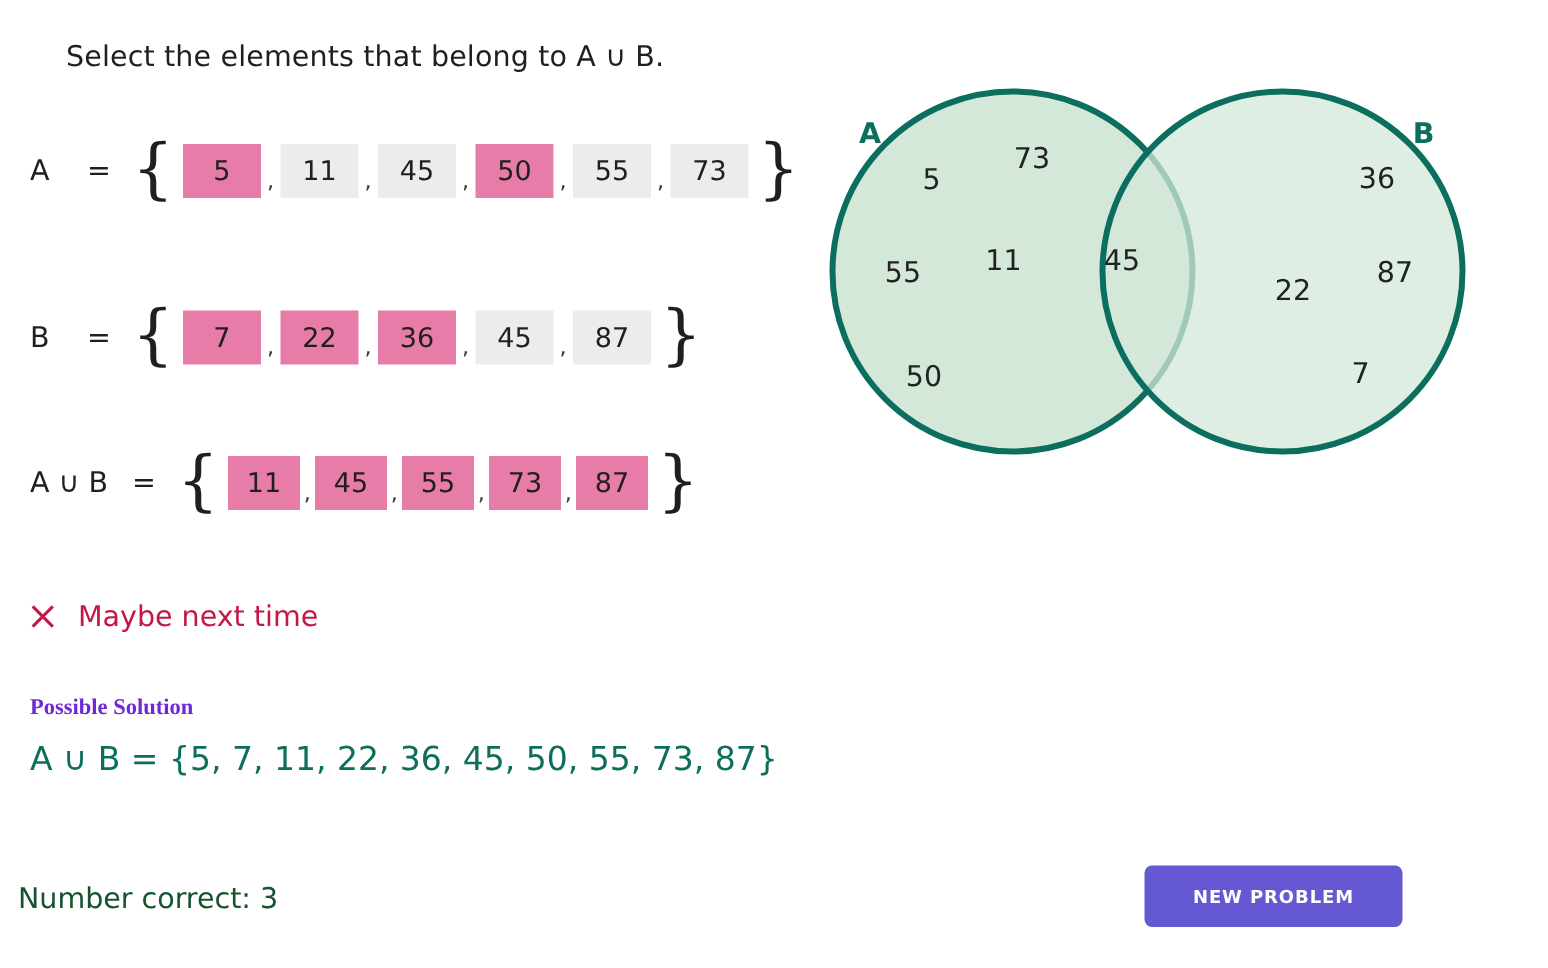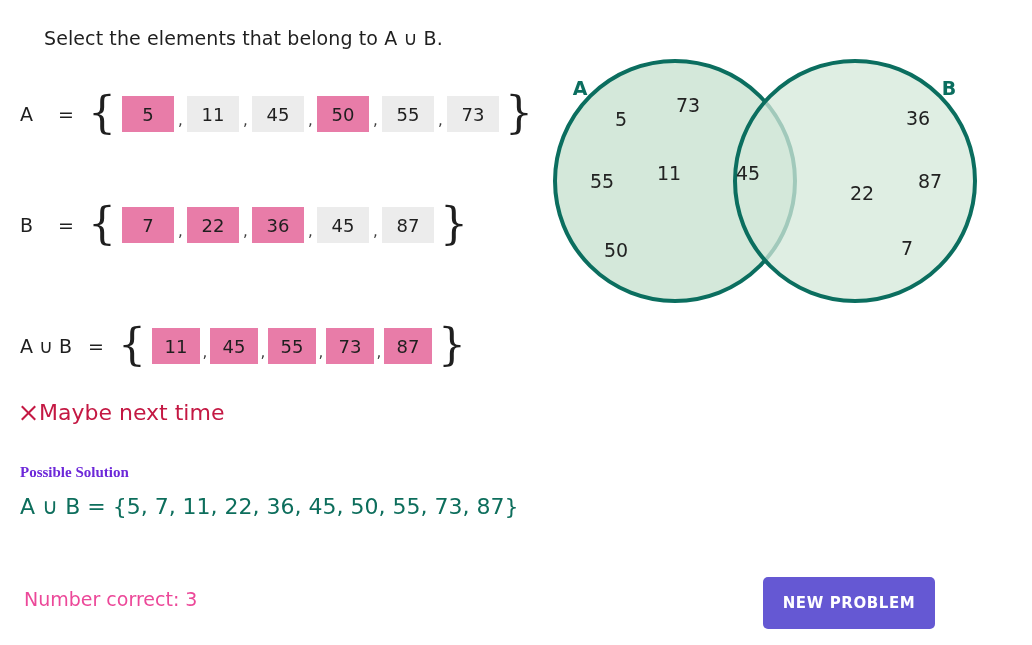--- a/index.html
+++ b/index.html
@@ -25,7 +25,7 @@
   .set-row{position:absolute;left:20px;display:flex;align-items:center;height:44px;}
   .set-row.rowA{top:92px;}
   .set-row.rowB{top:203px;}
-  .set-row.rowU{top:324px;}
+  .set-row.rowU{top:300px;}
 
   .set-label{
     font-size:19px;color:#1f1f1f;white-space:nowrap;

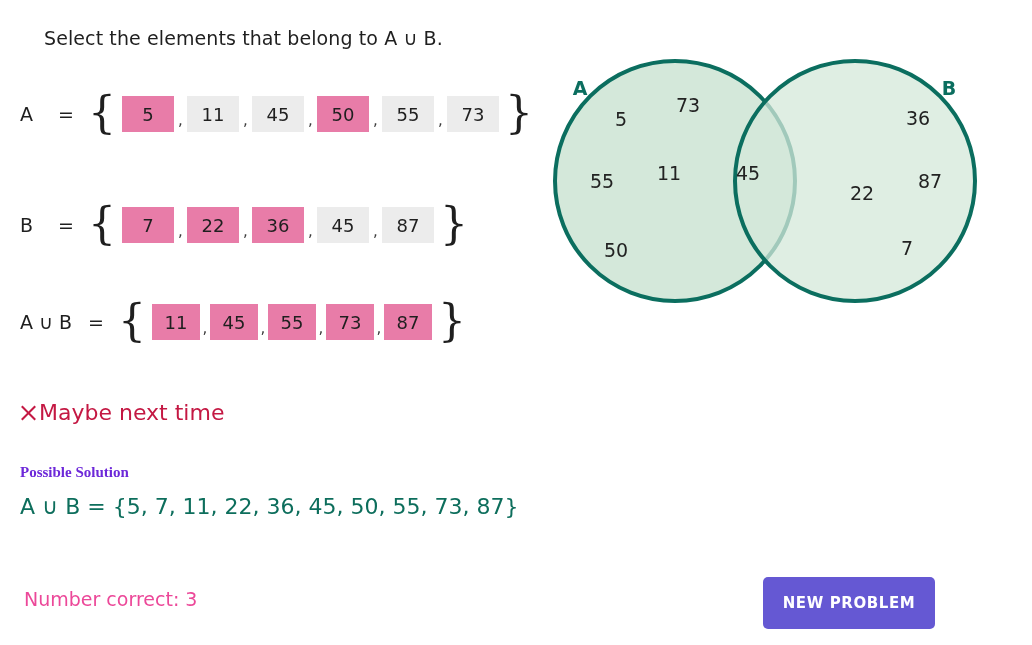--- a/index.html
+++ b/index.html
@@ -65,7 +65,7 @@
   
   .feedback{
     position:absolute;left:20px;top:400px;
-    font-size:22px;color:#c41843;display:flex;align-items:center;gap:3px;
+    font-size:19px;color:#c41843;display:flex;align-items:center;gap:16px;
     white-space:nowrap;
   }
   .x-icon{

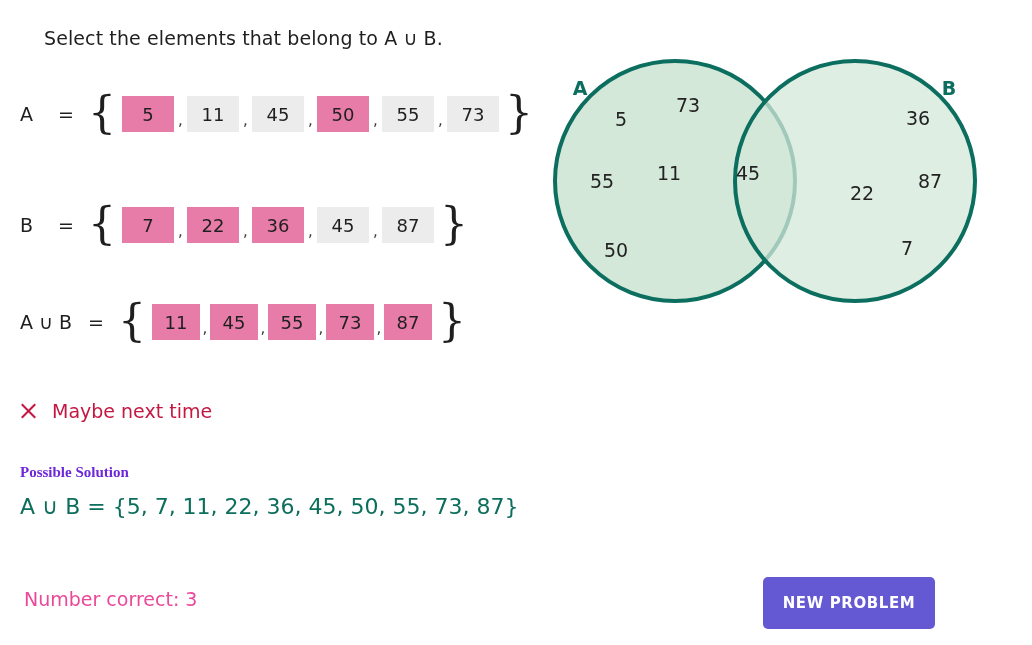--- a/index.html
+++ b/index.html
@@ -88,8 +88,8 @@
   }
 
   .score{
-    position:absolute;left:24px;top:588px;
-    font-size:19px;color:#ec4899;white-space:nowrap;
+    position:absolute;left:12px;top:588px;
+    font-size:19px;color:#14532d;white-space:nowrap;
   }
 
   .new-problem-btn{

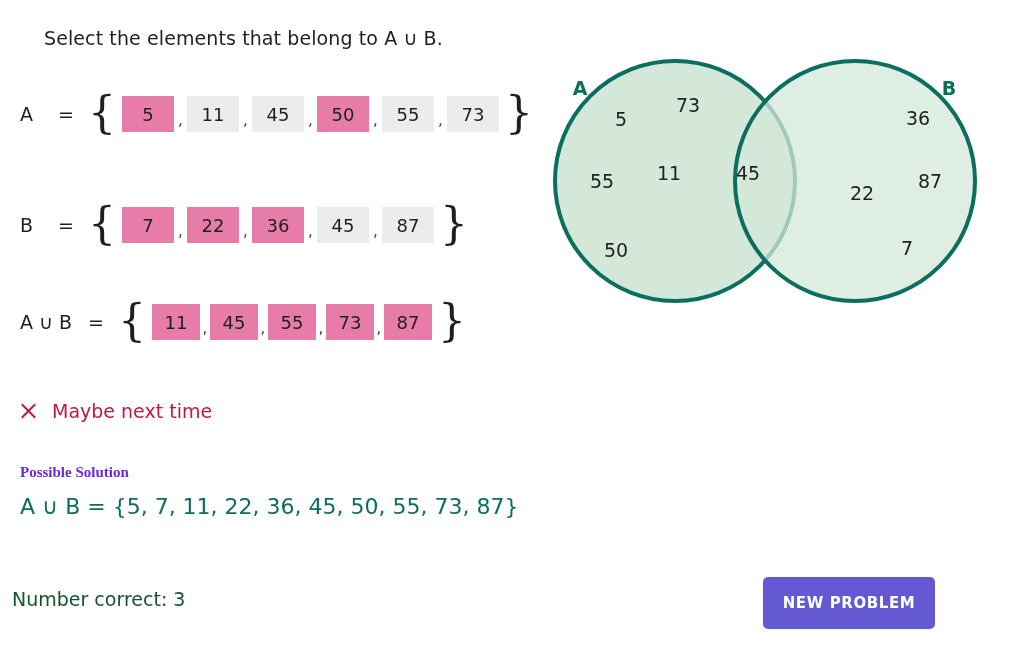--- a/index.html
+++ b/index.html
@@ -94,11 +94,11 @@
 
   .new-problem-btn{
     position:absolute;left:763px;top:577px;
-    width:172px;height:52px;
+    width:172px;height:41px;
     background:#6558d3;color:#ffffff;
     border:none;border-radius:5px;
     font-family:"DejaVu Sans","Liberation Sans",sans-serif;
-    font-size:15px;font-weight:bold;letter-spacing:.6px;
+    font-size:12px;font-weight:bold;letter-spacing:.6px;
     cursor:pointer;
   }
 

